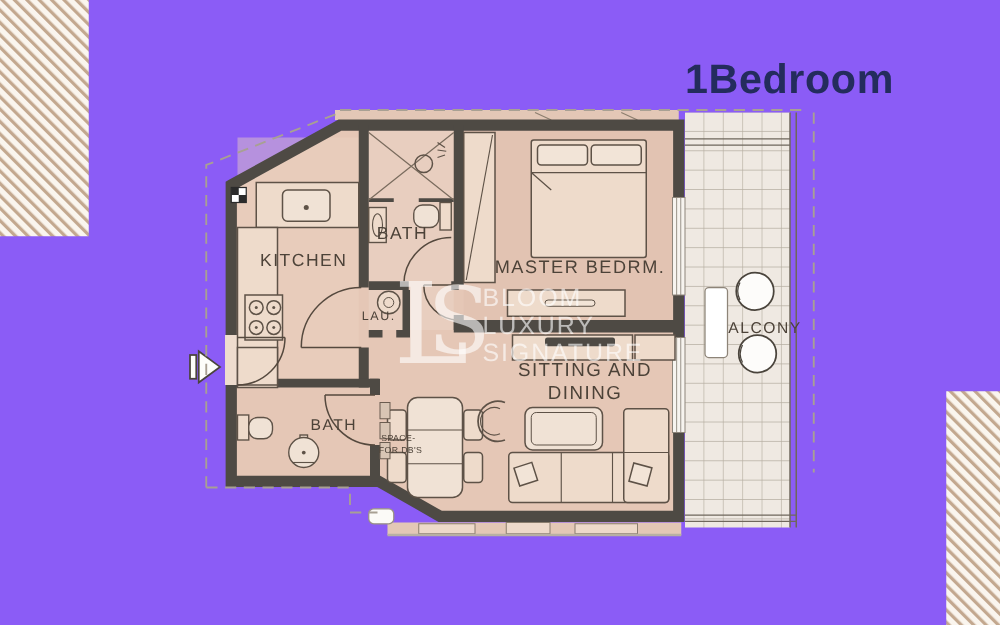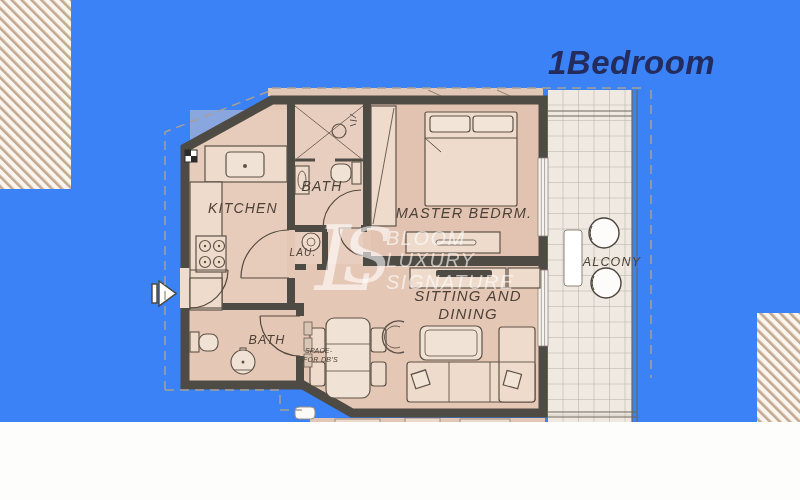--- a/index.html
+++ b/index.html
@@ -3,8 +3,8 @@
 <meta charset="utf-8">
 <style>
   html,body{margin:0;padding:0;background:#fdfdfb;}
-  .stage{position:relative;width:800px;height:422px;background:#3b82f6;overflow:hidden;
-         font-family:"Liberation Sans",sans-serif;font-style:italic;}
+  .stage{position:relative;width:800px;height:500px;background:#8b5cf6;overflow:hidden;
+         font-family:"Liberation Sans",sans-serif;}
   .page-title{position:absolute;left:548px;top:44px;font-size:33px;font-weight:700;
               color:#242c5d;letter-spacing:.5px;}
   svg text{font-family:"Liberation Sans",sans-serif;}

